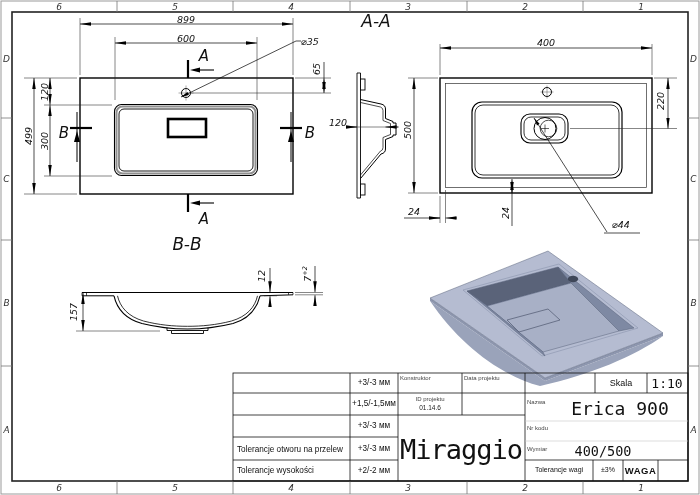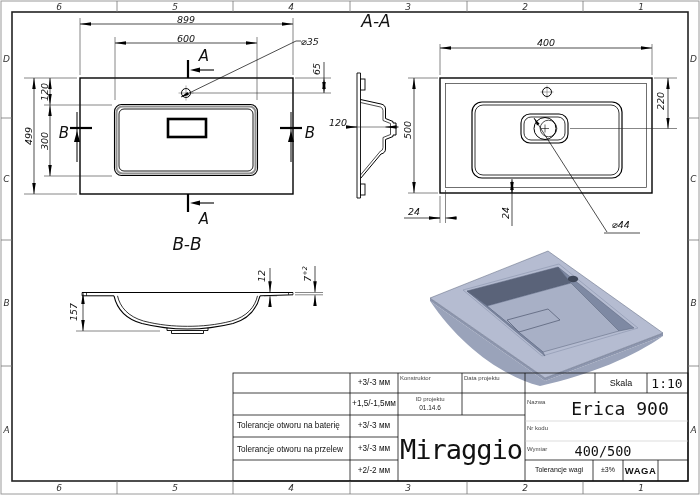--- a/index.html
+++ b/index.html
@@ -224,7 +224,6 @@
 
   <div class="cell ctr" style="left:350px;top:373px;width:48px;height:20px">+3/-3 мм</div>
   <div class="cell ctr" style="left:350px;top:393px;width:48px;height:22px">+1,5/-1,5мм</div>
-  <div class="cell" style="left:237px;top:415px;width:108px;height:22px">Tolerancje otworu na baterię</div>
   <div class="cell ctr" style="left:350px;top:415px;width:48px;height:22px">+3/-3 мм</div>
   <div class="cell" style="left:237px;top:437px;width:108px;height:26px">Tolerancje otworu na przelew</div>
   <div class="cell ctr" style="left:350px;top:437px;width:48px;height:23px">+3/-3 мм</div>

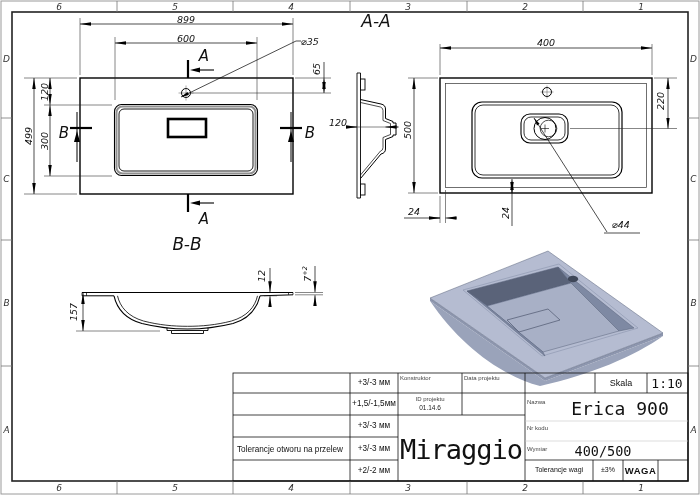--- a/index.html
+++ b/index.html
@@ -227,6 +227,7 @@
   <div class="cell ctr" style="left:350px;top:415px;width:48px;height:22px">+3/-3 мм</div>
   <div class="cell" style="left:237px;top:437px;width:108px;height:26px">Tolerancje otworu na przelew</div>
   <div class="cell ctr" style="left:350px;top:437px;width:48px;height:23px">+3/-3 мм</div>
+  <div class="cell" style="left:237px;top:460px;width:110px;height:21px">Tolerancje wysokości</div>
   <div class="cell ctr" style="left:350px;top:460px;width:48px;height:21px">+2/-2 мм</div>
 
   <div class="mini" style="left:400px;top:375px">Konstruktor</div>

